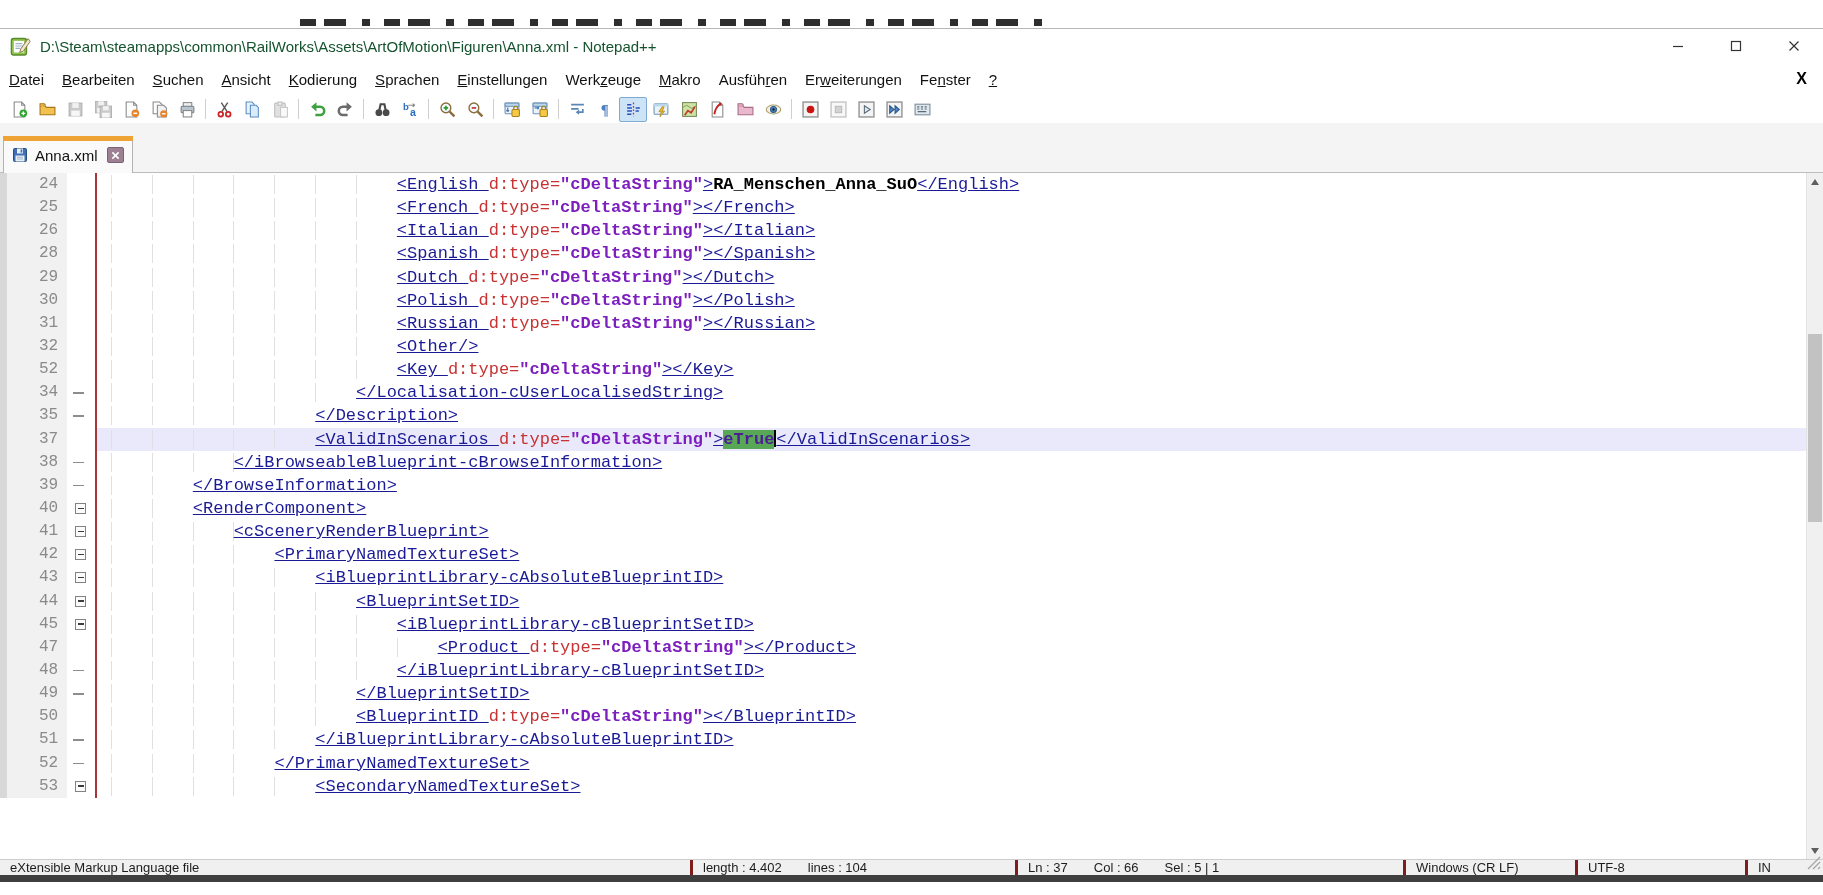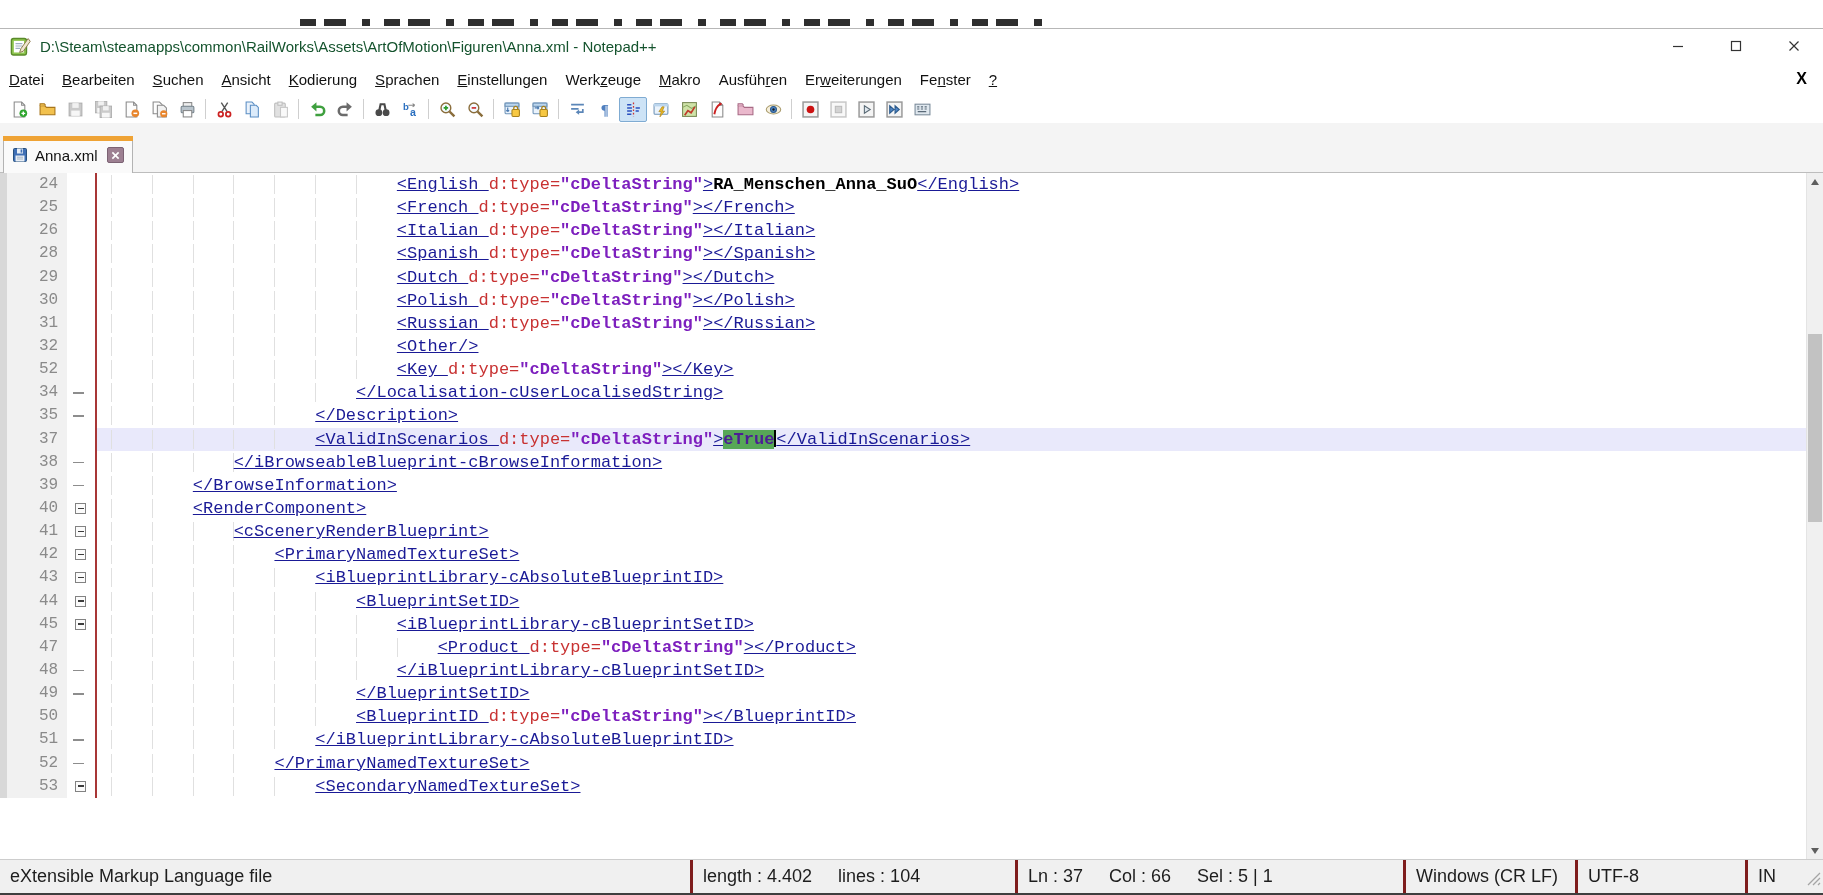--- a/index.html
+++ b/index.html
@@ -68,7 +68,7 @@
   .sthumb{position:absolute;left:1px;right:1px;top:161px;height:188px;background:#c2c2c2;}
 
   
-  .statusbar{height:34px;background:#f0f0f0;border-top:1px solid #cdcdcd;display:flex;align-items:stretch;font-size:18px;color:#1d1d1d;box-sizing:border-box;position:relative;}
+  .statusbar{height:16px;background:#f0f0f0;border-top:1px solid #cdcdcd;display:flex;align-items:stretch;font-size:13px;color:#1d1d1d;box-sizing:border-box;position:relative;}
   .sb{display:flex;align-items:center;padding:0 10px;box-sizing:border-box;border-left:3px solid #7f1d1d;white-space:nowrap;overflow:hidden;}
   .sb.first{border-left:none;}
   .sb .gap{display:inline-block;width:26px;}

